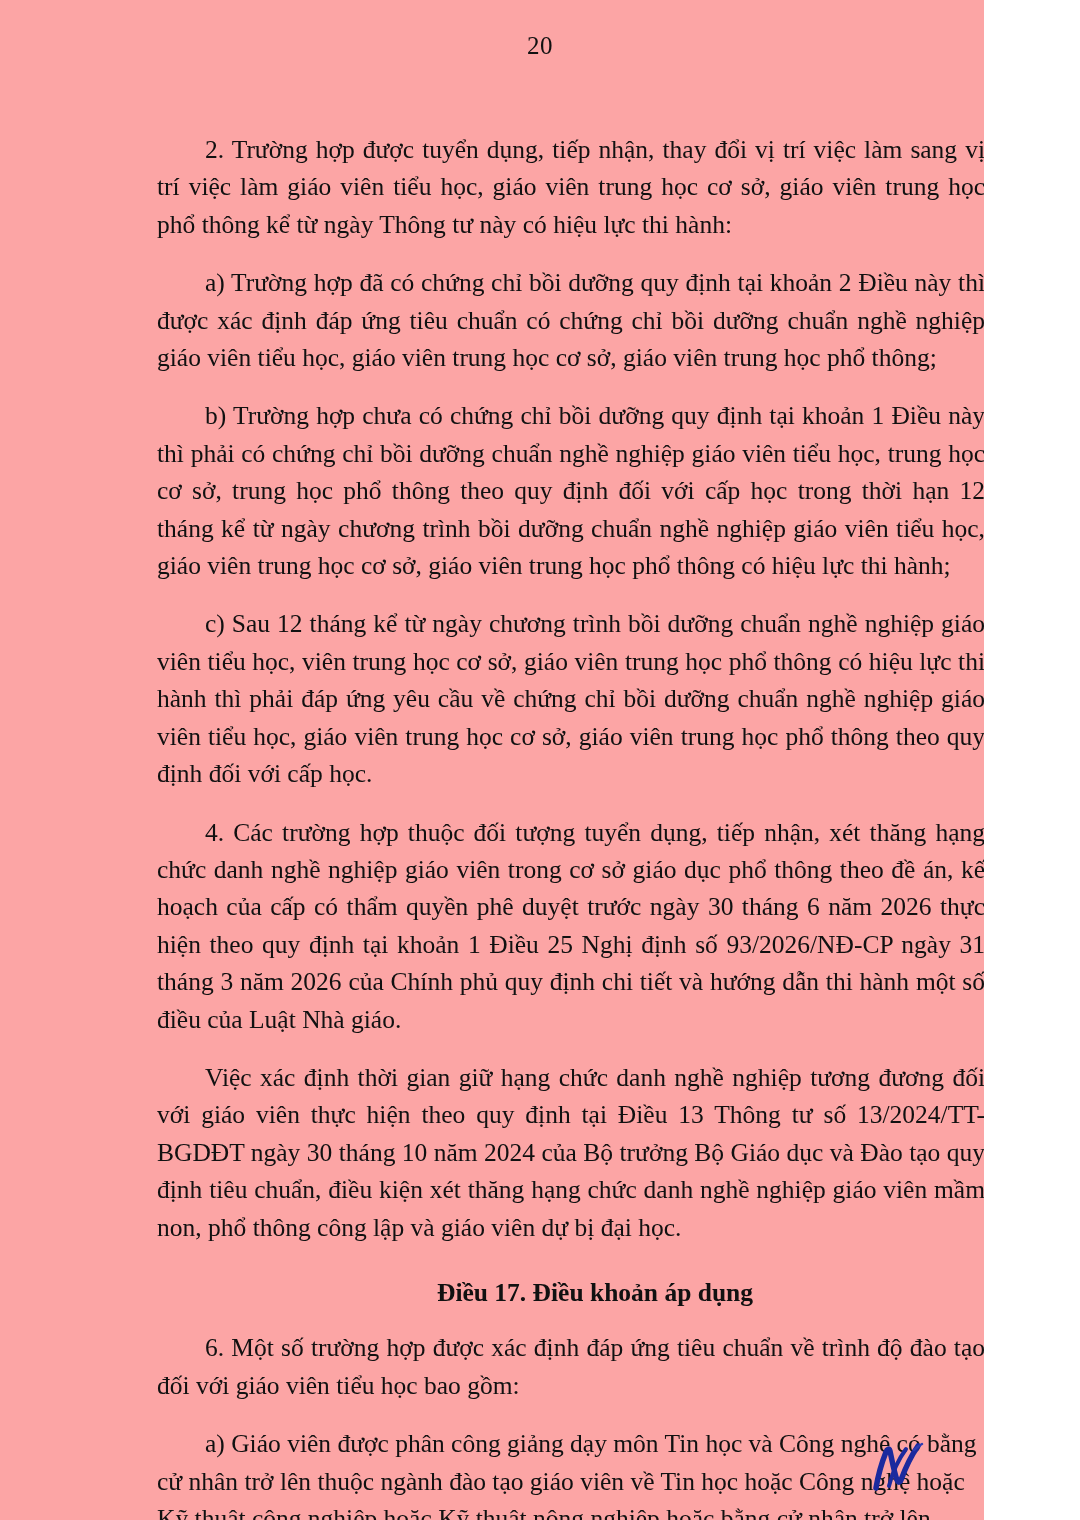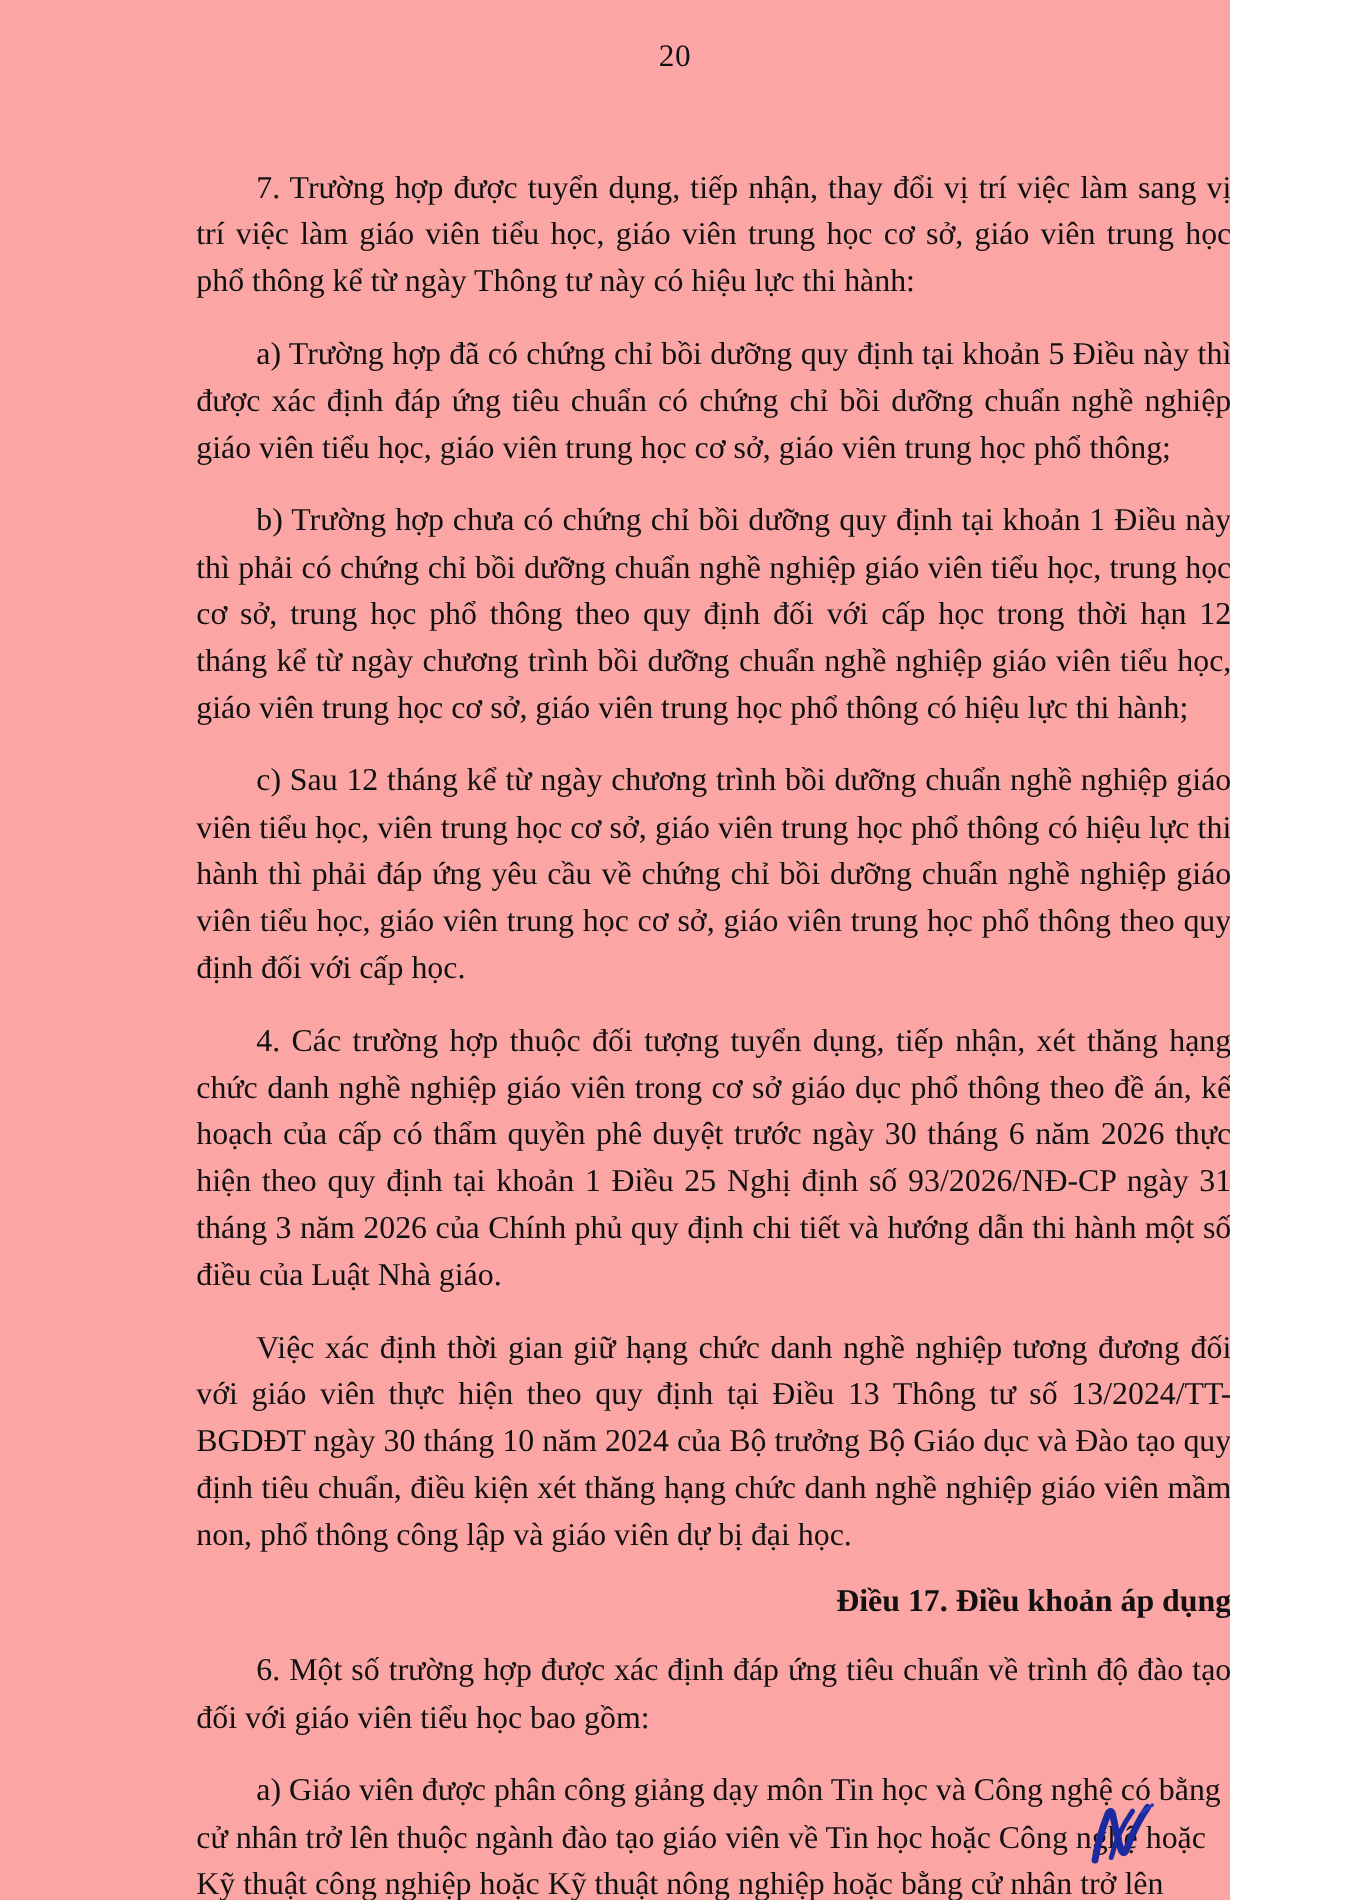--- a/index.html
+++ b/index.html
@@ -84,7 +84,7 @@
   <div class="content">
 
 
-    <p class="para gap-md">7. Trường hợp được tuyển dụng, tiếp nhận, thay đổi vị trí việc làm sang vị trí việc làm giáo viên tiểu học, giáo viên trung học cơ sở, giáo viên trung học phổ thông kể từ ngày Thông tư này có hiệu lực thi hành:</p>
+    <p class="para gap-md">2. Trường hợp được tuyển dụng, tiếp nhận, thay đổi vị trí việc làm sang vị trí việc làm giáo viên tiểu học, giáo viên trung học cơ sở, giáo viên trung học phổ thông kể từ ngày Thông tư này có hiệu lực thi hành:</p>
 
     <p class="para gap-md">a) Trường hợp đã có chứng chỉ bồi dưỡng quy định tại khoản 5 Điều này thì được xác định đáp ứng tiêu chuẩn có chứng chỉ bồi dưỡng chuẩn nghề nghiệp giáo viên tiểu học, giáo viên trung học cơ sở, giáo viên trung học phổ thông;</p>
 

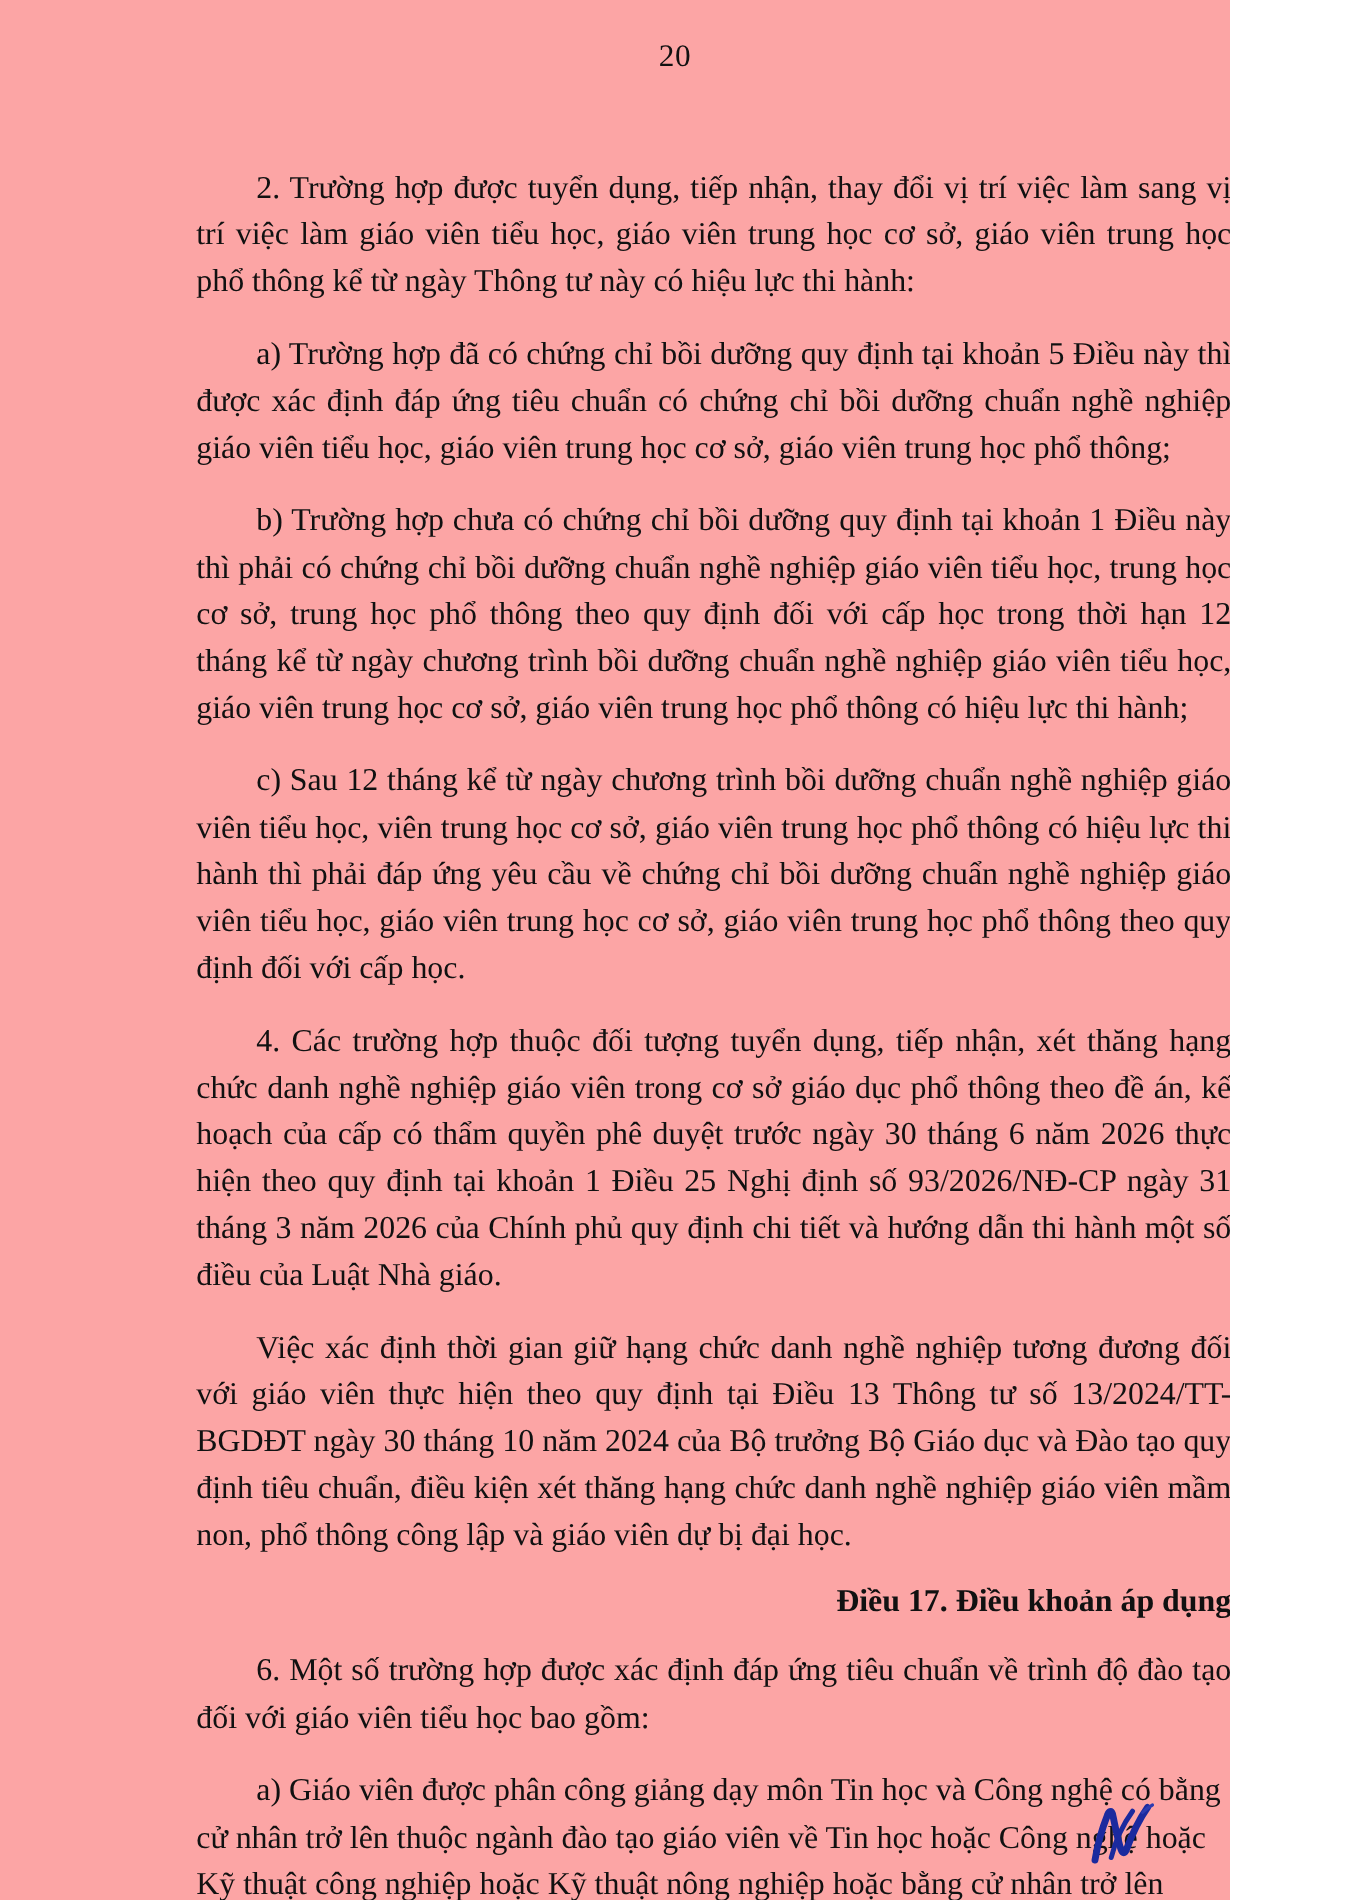--- a/index.html
+++ b/index.html
@@ -86,7 +86,7 @@
 
     <p class="para gap-md">2. Trường hợp được tuyển dụng, tiếp nhận, thay đổi vị trí việc làm sang vị trí việc làm giáo viên tiểu học, giáo viên trung học cơ sở, giáo viên trung học phổ thông kể từ ngày Thông tư này có hiệu lực thi hành:</p>
 
-    <p class="para gap-md">a) Trường hợp đã có chứng chỉ bồi dưỡng quy định tại khoản 5 Điều này thì được xác định đáp ứng tiêu chuẩn có chứng chỉ bồi dưỡng chuẩn nghề nghiệp giáo viên tiểu học, giáo viên trung học cơ sở, giáo viên trung học phổ thông;</p>
+    <p class="para gap-md">a) Trường hợp đã có chứng chỉ bồi dưỡng quy định tại khoản 2 Điều này thì được xác định đáp ứng tiêu chuẩn có chứng chỉ bồi dưỡng chuẩn nghề nghiệp giáo viên tiểu học, giáo viên trung học cơ sở, giáo viên trung học phổ thông;</p>
 
     <p class="para gap-md">b) Trường hợp chưa có chứng chỉ bồi dưỡng quy định tại khoản 1 Điều này thì phải có chứng chỉ bồi dưỡng chuẩn nghề nghiệp giáo viên tiểu học, trung học cơ sở, trung học phổ thông theo quy định đối với cấp học trong thời hạn 12 tháng kể từ ngày chương trình bồi dưỡng chuẩn nghề nghiệp giáo viên tiểu học, giáo viên trung học cơ sở, giáo viên trung học phổ thông có hiệu lực thi hành;</p>
 

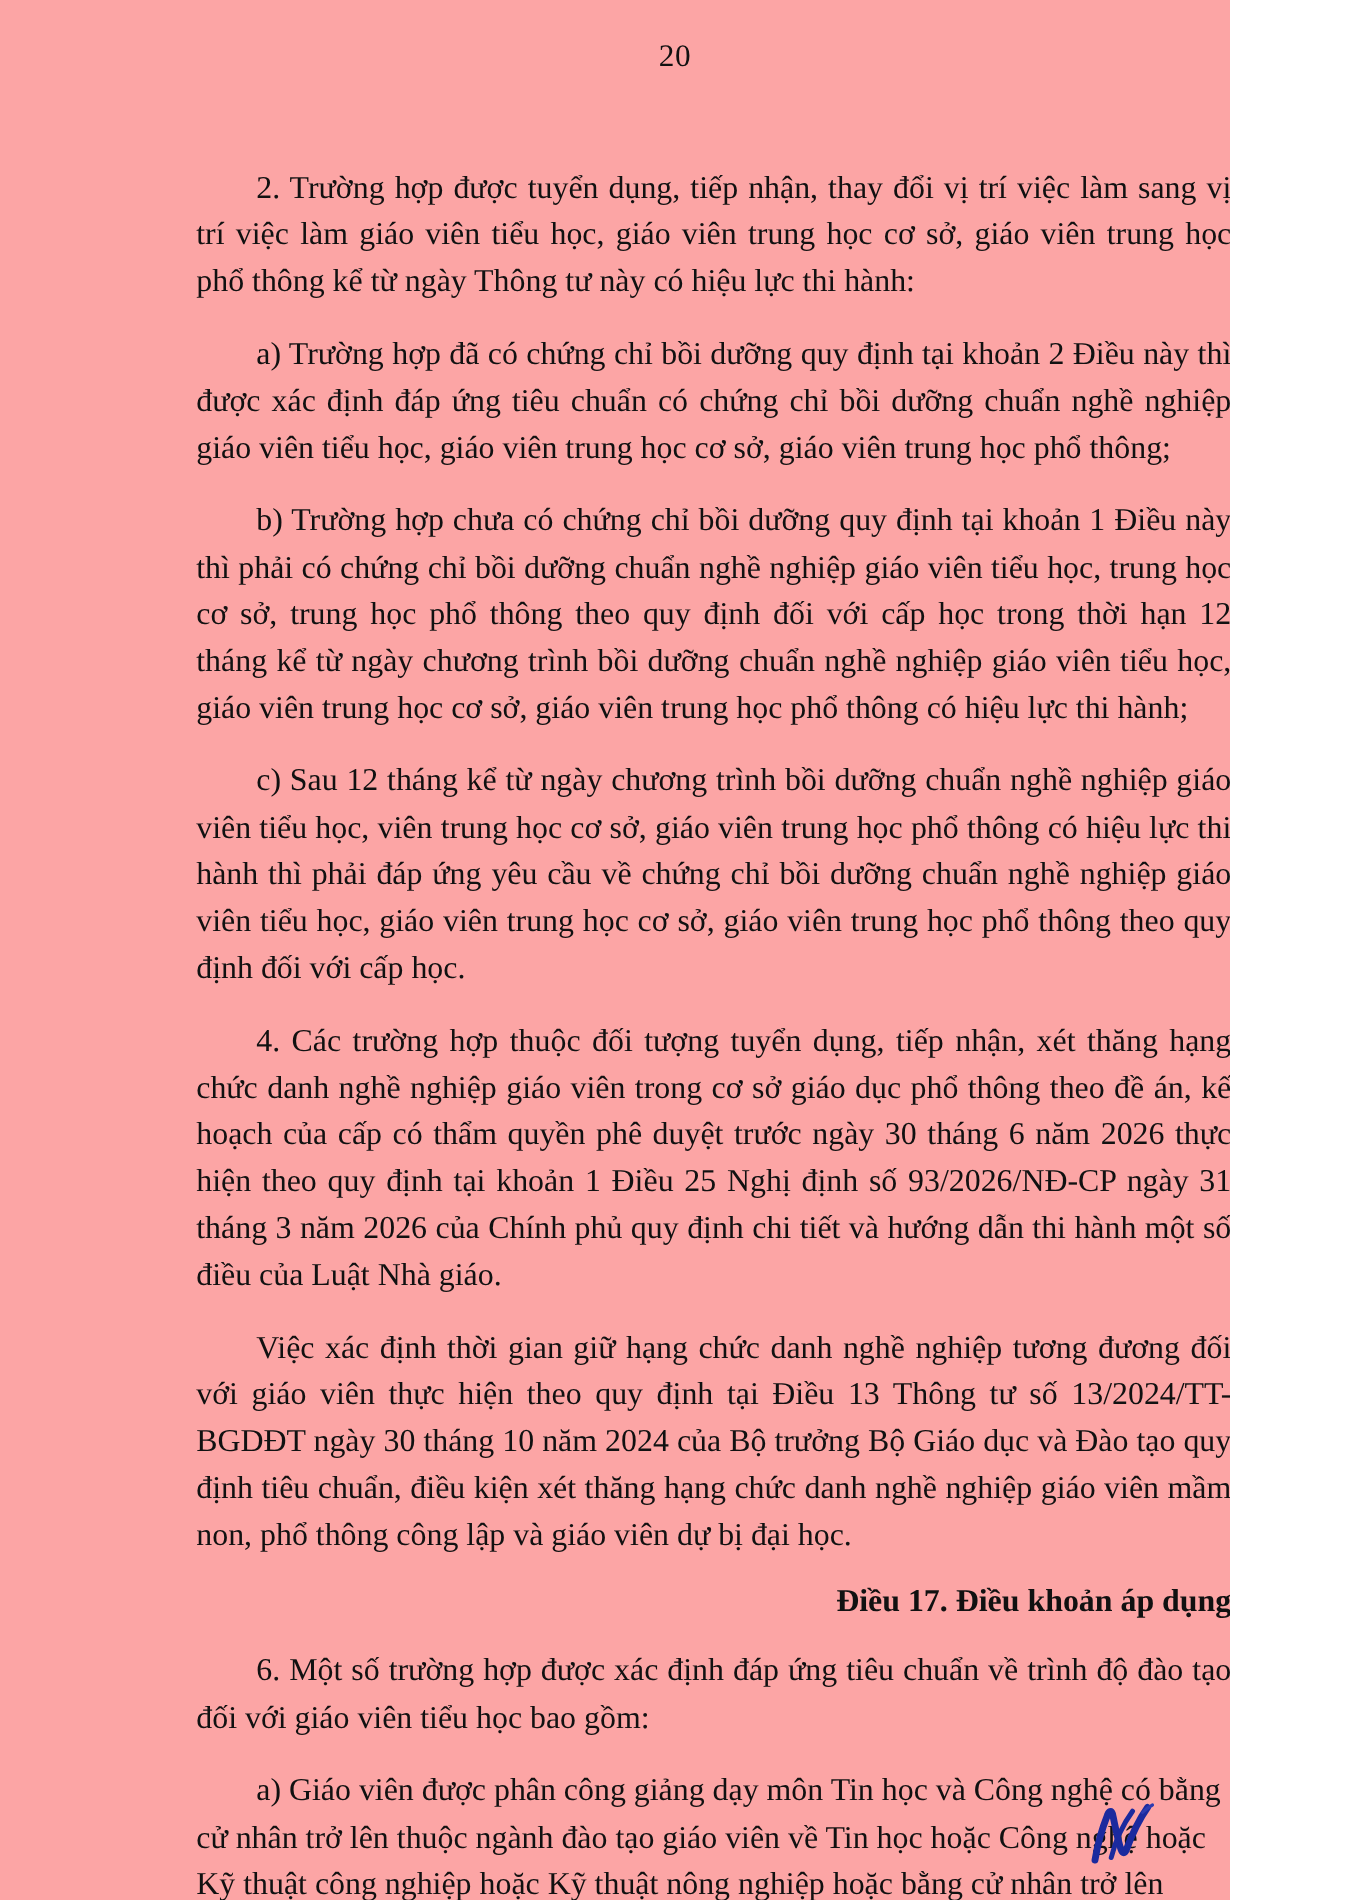--- a/index.html
+++ b/index.html
@@ -57,12 +57,12 @@
   p.gap-md { margin-top: 21px; }
 
   h2.heading {
-    margin: 16px 0 0 0;
+    margin: 28px 0 0 0;
     font-size: 25.5px;
     line-height: 37.4px;
     font-weight: bold;
     text-indent: 48px;
-    text-align: right;
+    text-align: center;
   }
 
   .signature {

